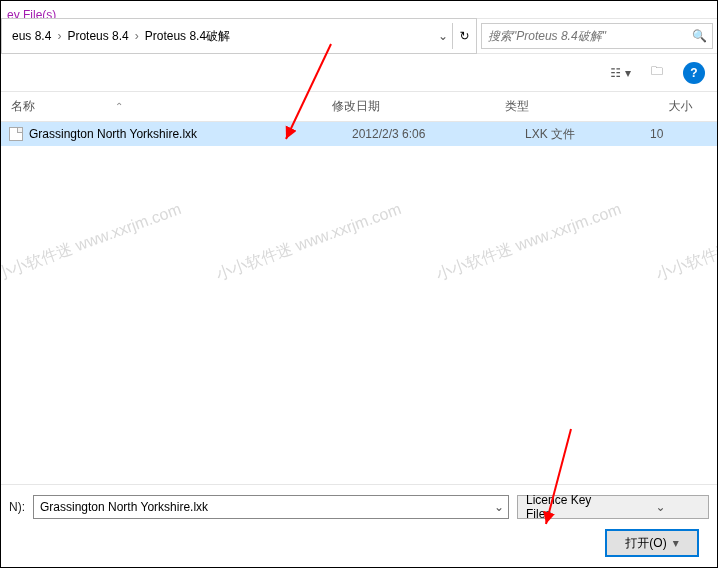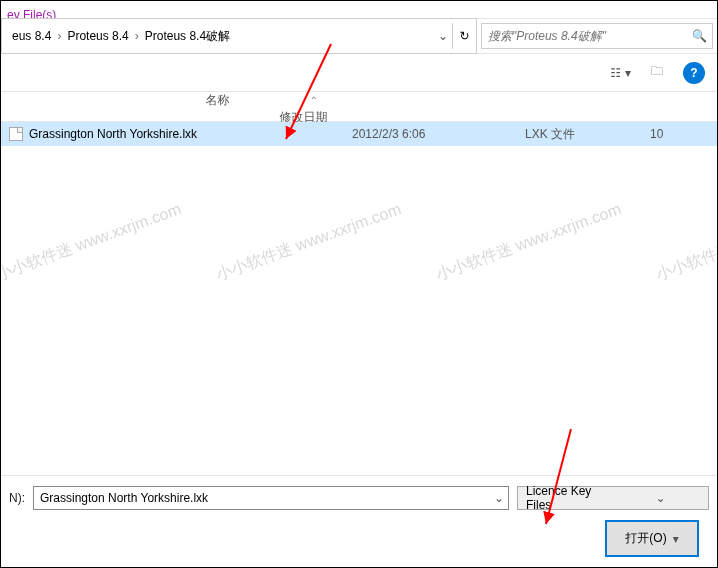--- a/index.html
+++ b/index.html
@@ -17,7 +17,7 @@
 .toolbar { height: 38px; display: flex; align-items: center; justify-content: flex-end; padding-right: 12px; gap: 20px; border-bottom: 1px solid #e6e6e6; }
 .viewbtn { display: flex; align-items: center; gap: 4px; color: #555; }
 .help { width: 22px; height: 22px; border-radius: 50%; background: #0078d7; color: #fff; display: flex; align-items: center; justify-content: center; font-weight: bold; }
-.header { display: flex; align-items: center; height: 30px; border-bottom: 1px solid #e6e6e6; color: #555; padding-right: 6px; flex-direction: column; }
+.header { display: flex; align-items: center; height: 30px; border-bottom: 1px solid #e6e6e6; color: #555; padding-right: 6px; }
 .header .col { padding: 0 10px; }
 .c-name { width: 321px; display: flex; align-items: center; gap: 80px; }
 .c-date { width: 173px; }

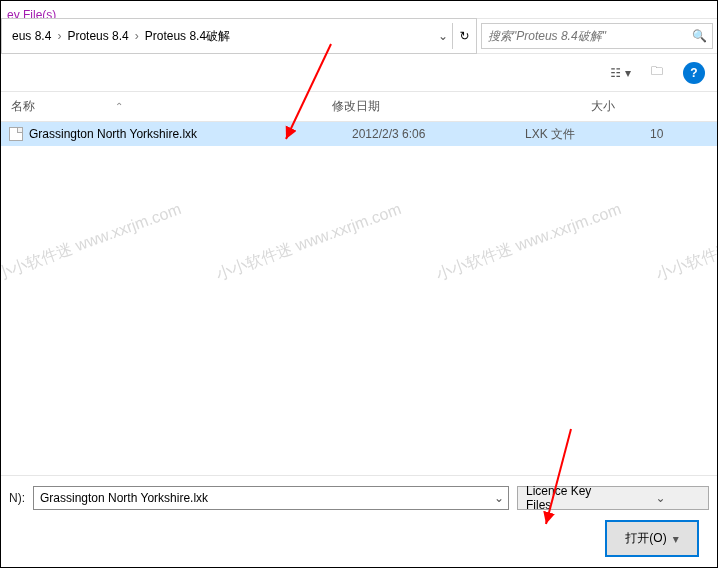--- a/index.html
+++ b/index.html
@@ -87,6 +87,7 @@
     <span class="sortarrow">⌃</span>
   </div>
   <div class="col c-date">修改日期</div>
+  <div class="col c-type">类型</div>
   <div class="col c-size">大小</div>
 </div>
 

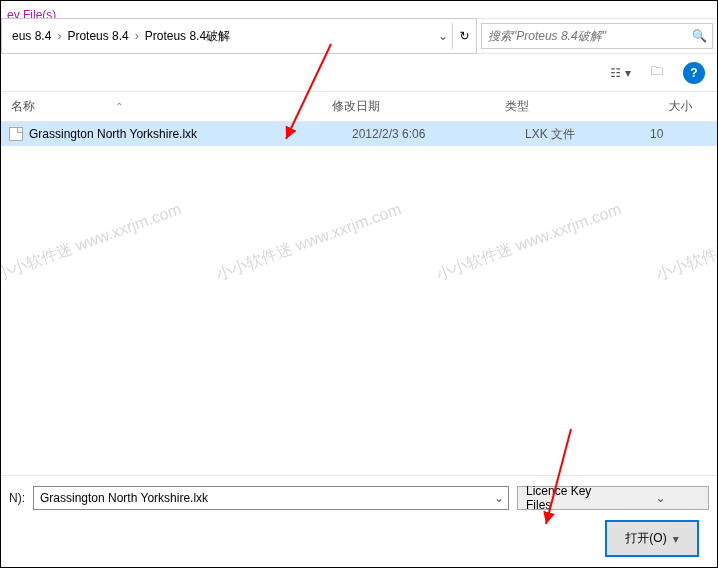--- a/index.html
+++ b/index.html
@@ -41,7 +41,7 @@
 .filterbox span { flex: 1; padding: 0 8px; }
 .filterbox .drop { width: 18px; text-align: center; color: #555; }
 .row2 { display: flex; justify-content: flex-end; gap: 8px; padding-right: 10px; }
-.btn { width: 94px; height: 37px; border: 2px solid transparent; background: #e1e1e1; display: flex; align-items: center; justify-content: center; cursor: pointer; }
+.btn { width: 94px; height: 28px; border: 2px solid transparent; background: #e1e1e1; display: flex; align-items: center; justify-content: center; cursor: pointer; }
 .btn.primary { border: 2px solid #0078d7; }
 .watermark { position: absolute; color: #d9d9d9; font-size: 16px; transform: rotate(-20deg); pointer-events: none; white-space: nowrap; }
 .sortarrow { font-size: 10px; color: #888; }

